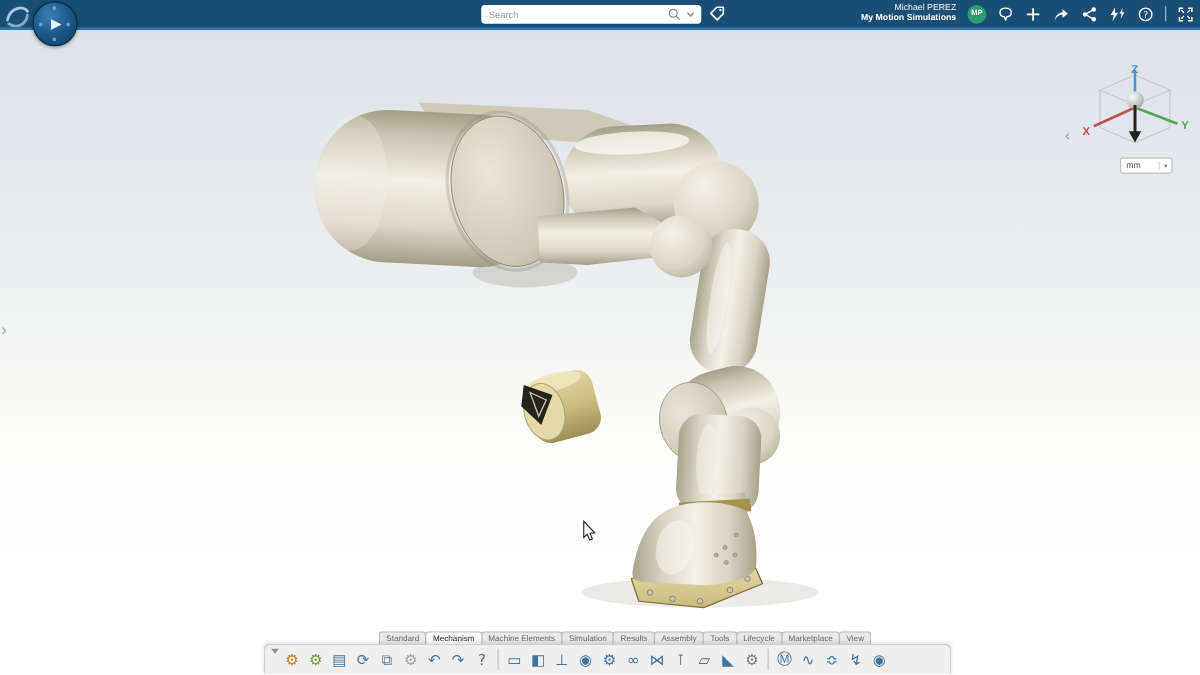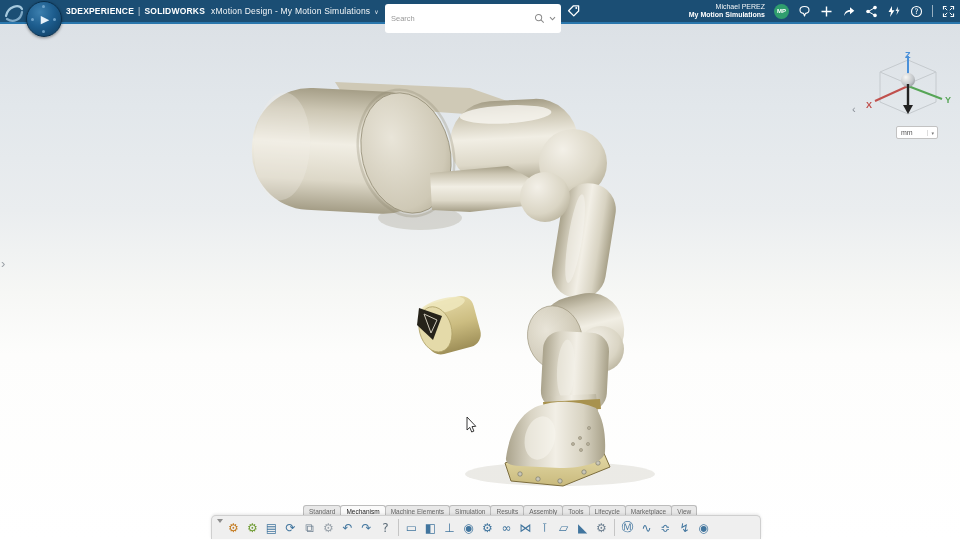--- a/index.html
+++ b/index.html
@@ -77,13 +77,6 @@
     <path d="M3,14 C5,4 16,2 19,7" fill="none" stroke="#a6c9de" stroke-width="2.2" stroke-linecap="round"></path>
     <path d="M4,17 C10,21 18,18 19,10" fill="none" stroke="#7fa9c6" stroke-width="2.2" stroke-linecap="round"></path>
   </svg>
-  <div class="brand">
-    <span class="b">3DEXPERIENCE</span>
-    <span class="sep">|</span>
-    <span class="b">SOLIDWORKS</span>
-    <span class="app">xMotion Design - My Motion Simulations</span>
-    <span class="caret">∨</span>
-  </div>
   <div class="searchwrap">
     <input value="" placeholder="Search" style="">
     <svg width="11" height="11" viewBox="0 0 12 12">

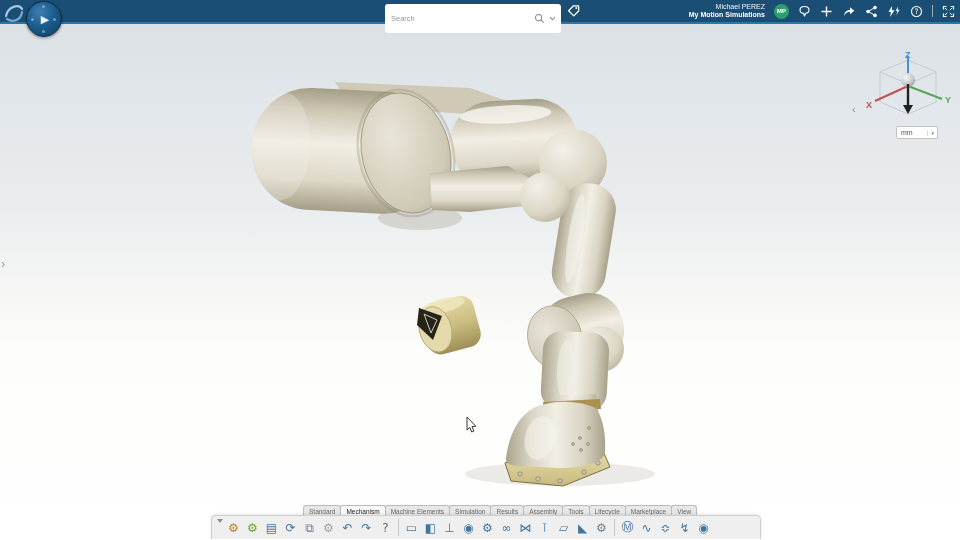--- a/index.html
+++ b/index.html
@@ -22,7 +22,7 @@
   .brand .sep{margin:0 4px;opacity:.75;}
   .brand .app{margin-left:6px;font-weight:normal;opacity:.95;}
   .brand .caret{margin-left:4px;font-size:6px;opacity:.85;}
-  .searchwrap{position:absolute;left:385px;top:4px;width:176px;height:29px;background:#fff;
+  .searchwrap{position:absolute;left:385px;top:4px;width:176px;height:15px;background:#fff;
               border-radius:3px;display:flex;align-items:center;padding:0 4px;box-sizing:border-box;}
   .searchwrap input{flex:1;border:none;outline:none;font-size:7.5px;color:#444;background:transparent;
                     font-family:"Liberation Sans",sans-serif;min-width:0;}

